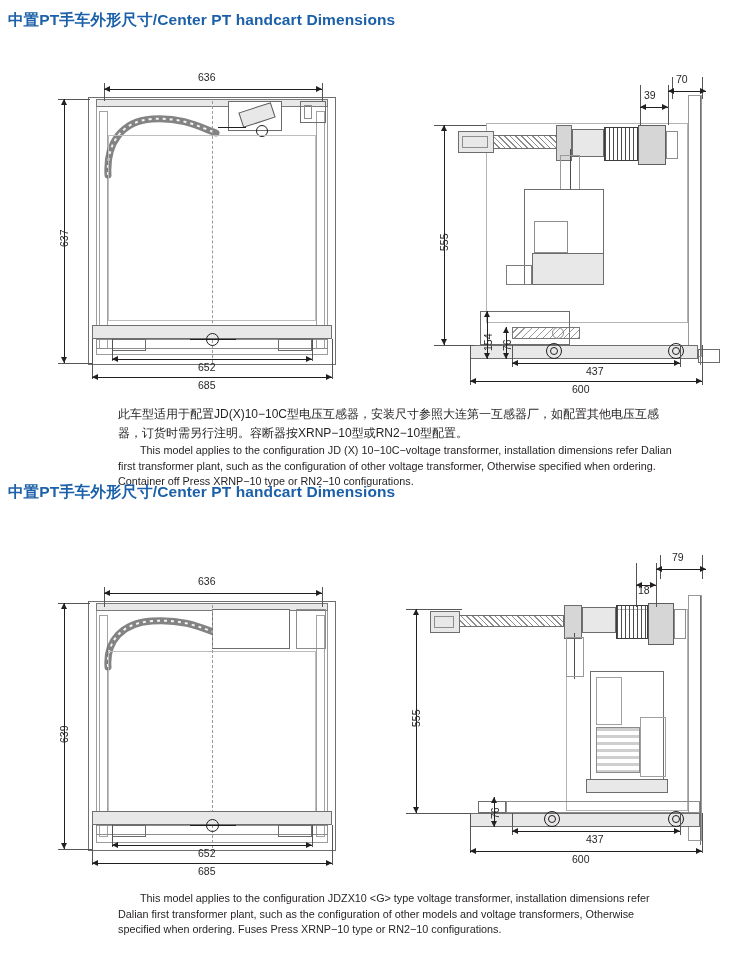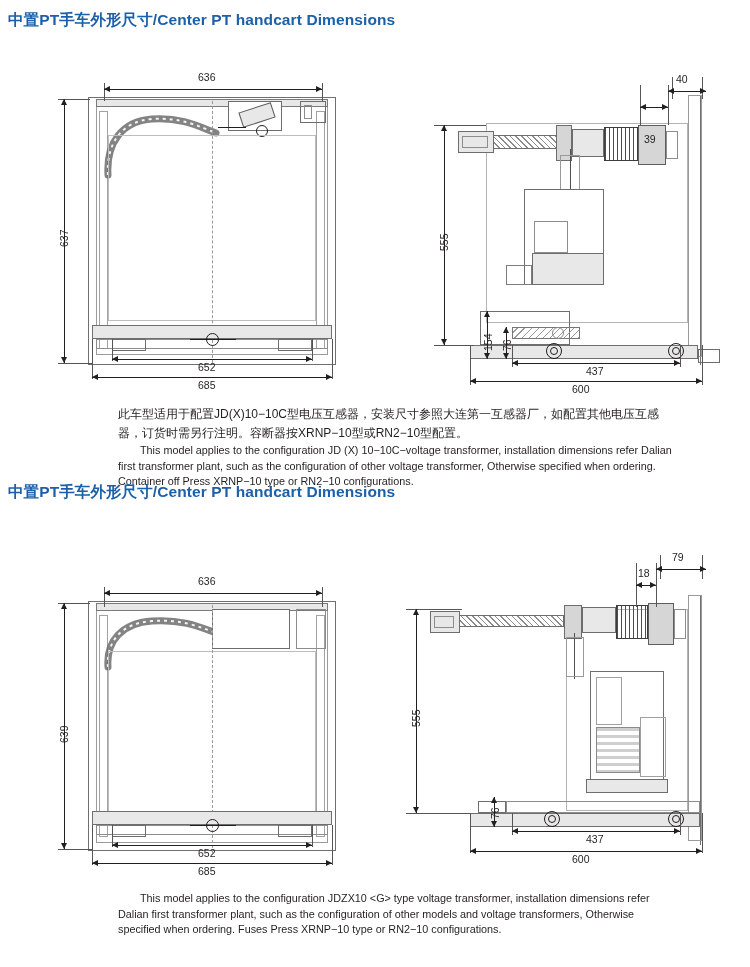--- a/index.html
+++ b/index.html
@@ -204,7 +204,7 @@
       <div class="ln hl" style="left:668px;top:52px;width:38px;"></div>
       <div class="arrow ar-l" style="left:668px;top:49px;"></div>
       <div class="arrow ar-r" style="left:700px;top:49px;"></div>
-      <div class="dim" style="left:676px;top:34px;">40</div>
+      <div class="dim" style="left:676px;top:34px;">70</div>
 
       <div class="ext hl" style="left:434px;top:86px;width:52px;background:#555;"></div>
       <div class="ext hl" style="left:434px;top:306px;width:40px;background:#555;"></div>

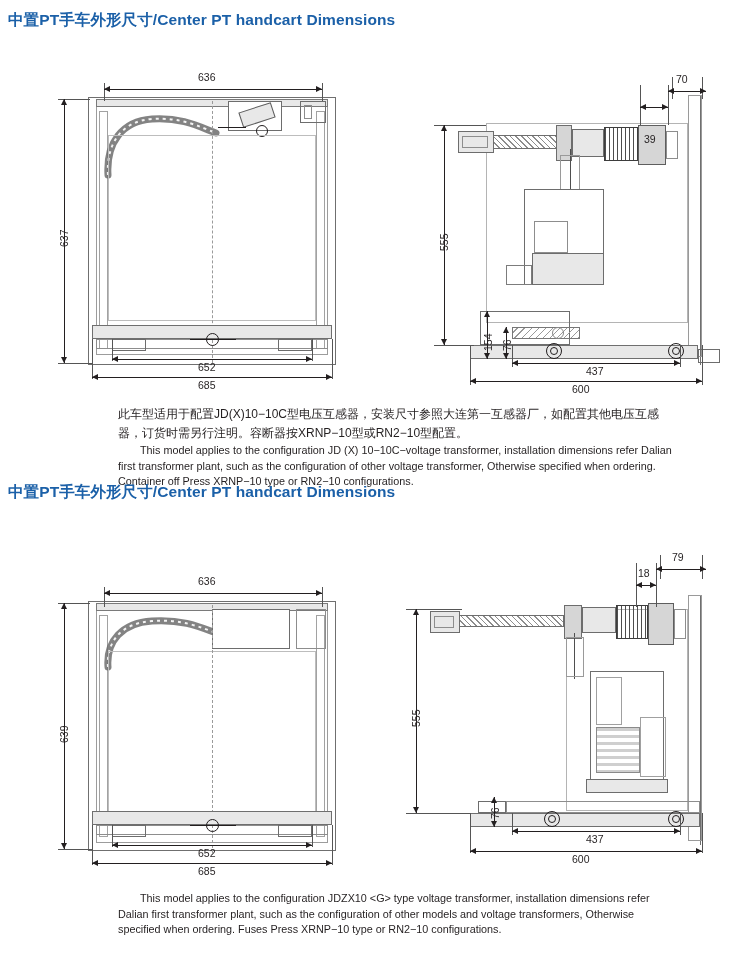--- a/index.html
+++ b/index.html
@@ -197,7 +197,7 @@
       <div class="ln hl" style="left:640px;top:68px;width:28px;"></div>
       <div class="arrow ar-l" style="left:640px;top:65px;"></div>
       <div class="arrow ar-r" style="left:662px;top:65px;"></div>
-      <div class="dim" style="left:644px;top:50px;margin-top:44px;">39</div>
+      <div class="dim" style="left:644px;top:50px;">39</div>
 
       <div class="ext vl" style="left:672px;top:38px;height:22px;background:#555;"></div>
       <div class="ext vl" style="left:702px;top:38px;height:22px;background:#555;"></div>

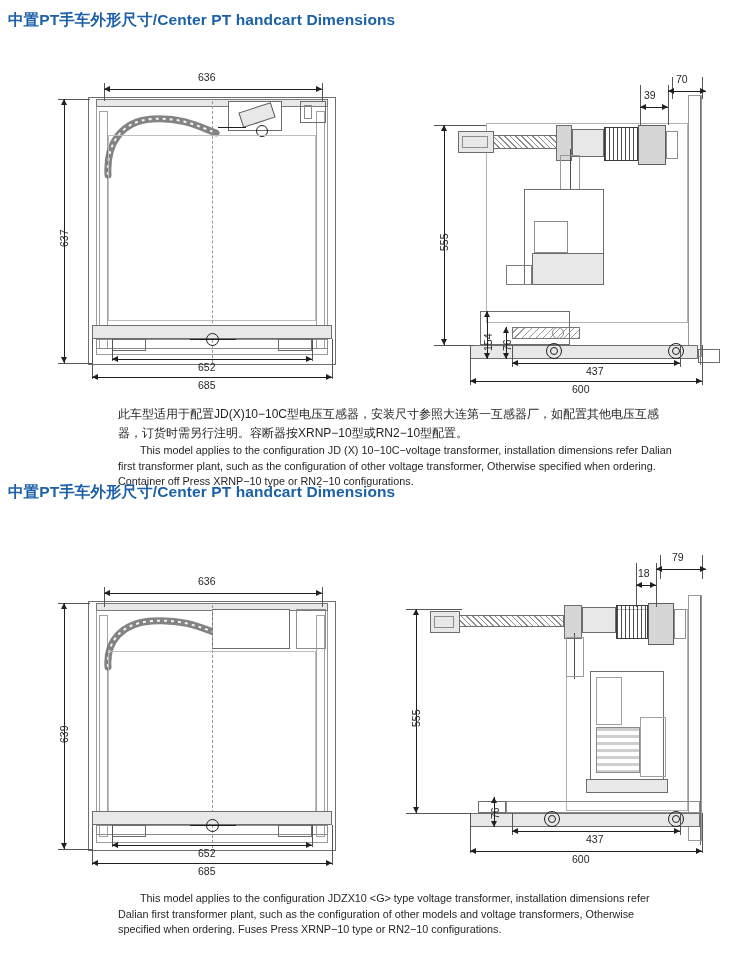--- a/index.html
+++ b/index.html
@@ -337,7 +337,7 @@
       <div class="ln hl" style="left:636px;top:74px;width:20px;"></div>
       <div class="arrow ar-l" style="left:636px;top:71px;"></div>
       <div class="arrow ar-r" style="left:650px;top:71px;"></div>
-      <div class="dim" style="left:638px;top:56px;">18</div>
+      <div class="dim" style="left:638px;top:73px;">18</div>
 
       <div class="ext vl" style="left:660px;top:44px;height:24px;background:#555;"></div>
       <div class="ext vl" style="left:702px;top:44px;height:24px;background:#555;"></div>

